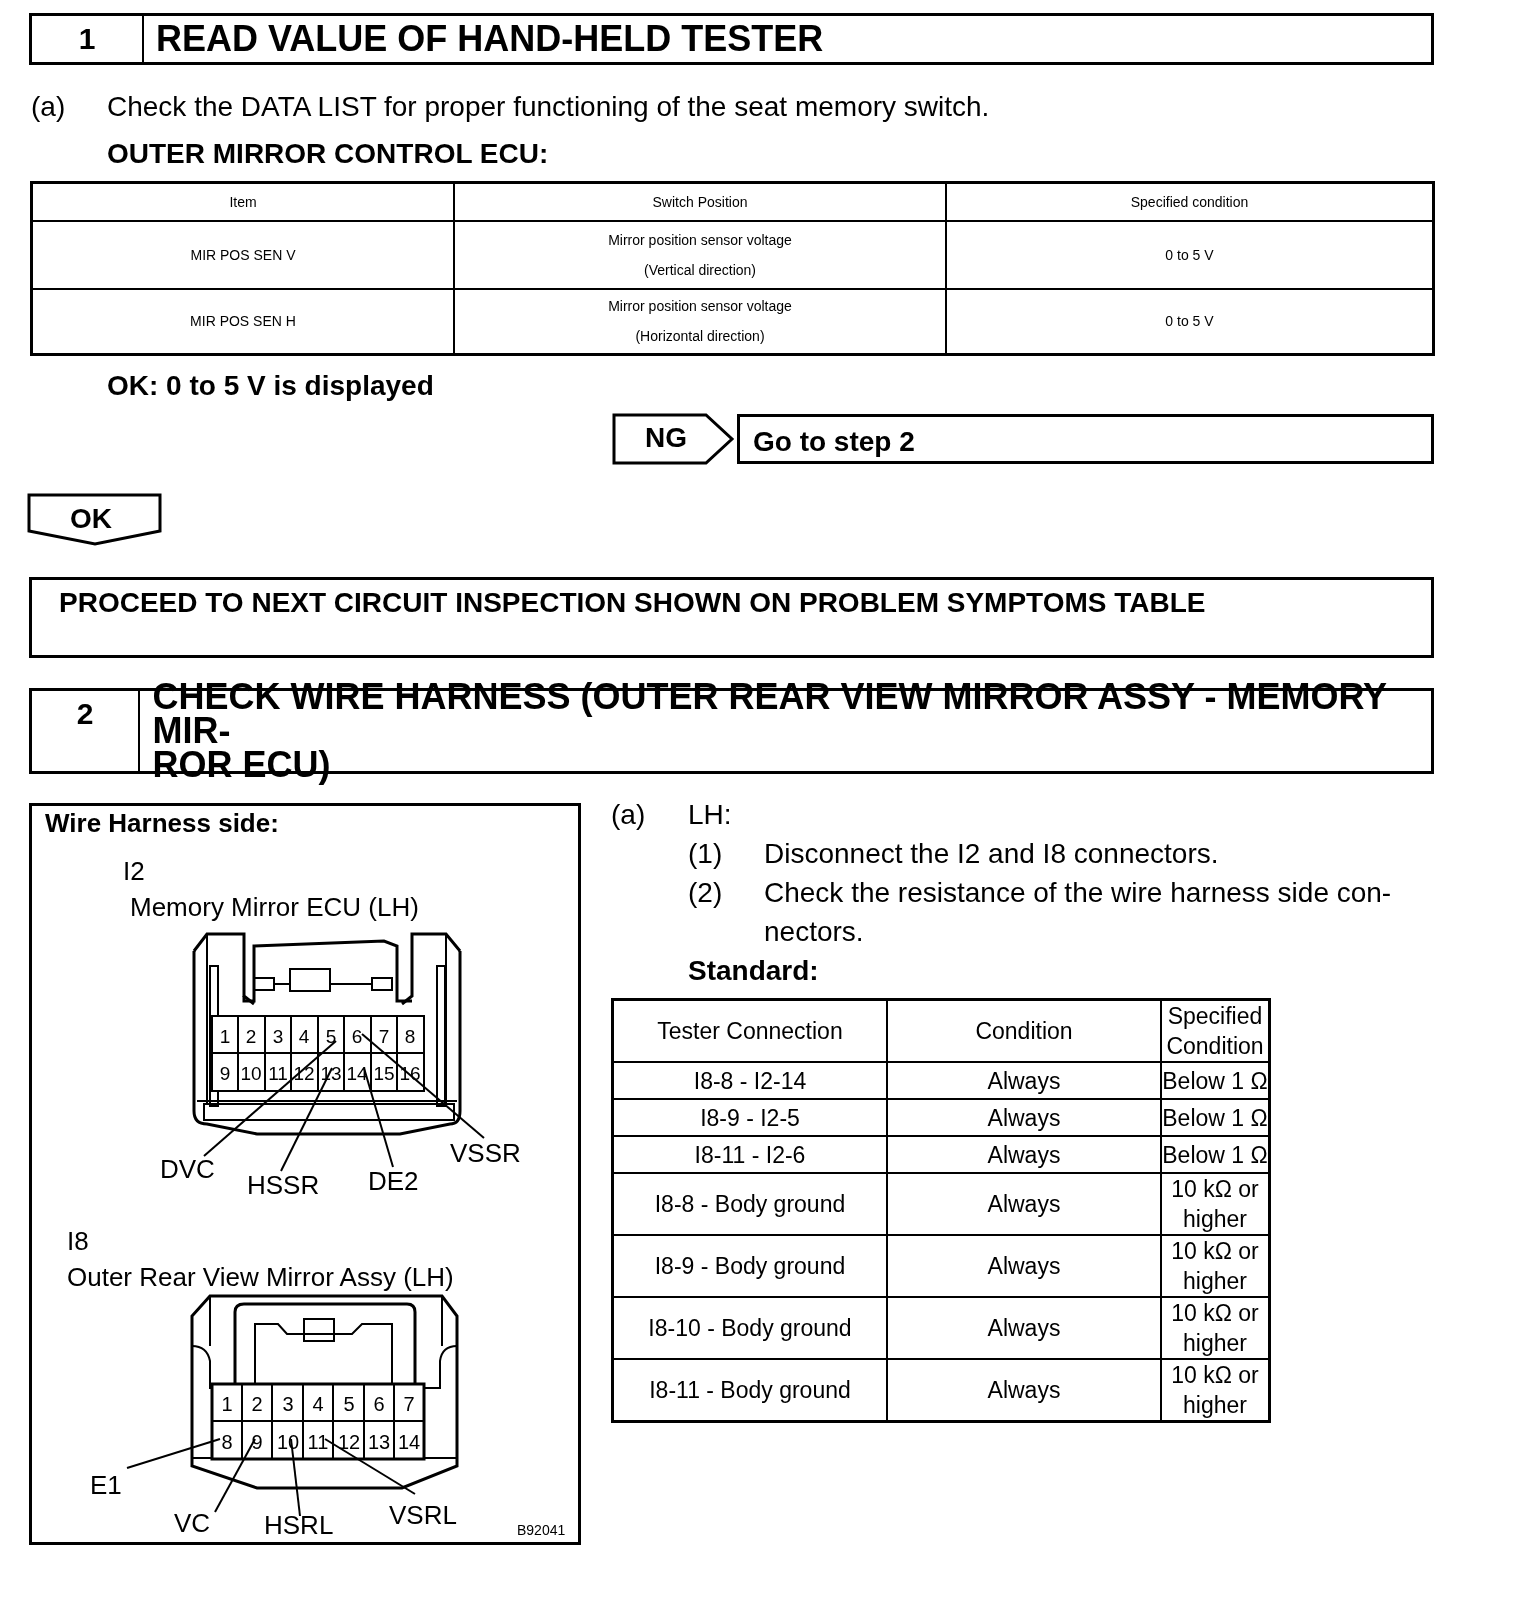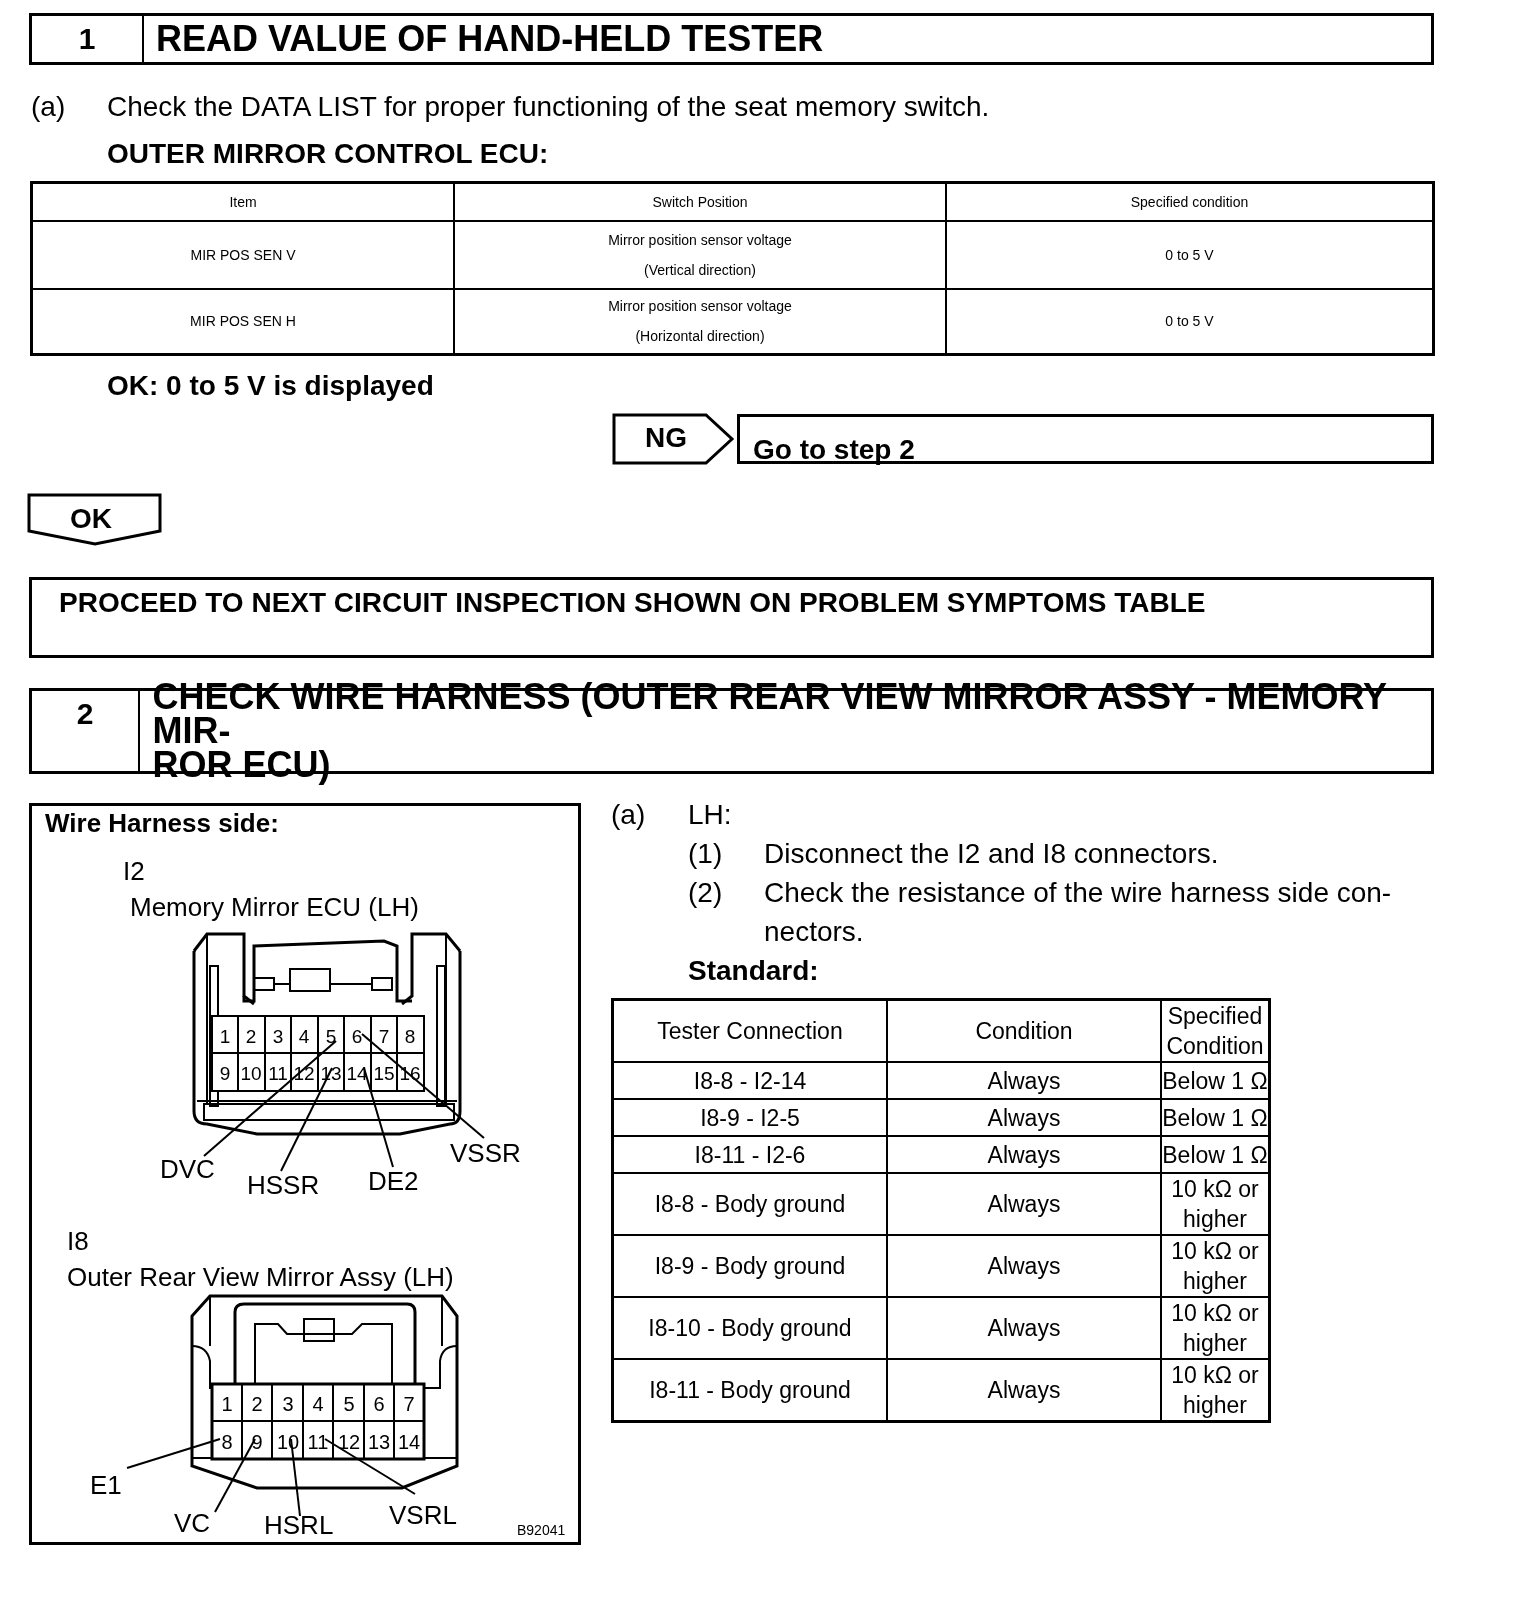--- a/index.html
+++ b/index.html
@@ -61,7 +61,7 @@
 </svg>
 <div class="txt bold" style="left:645px; top:422px;">NG</div>
 <div class="abs" style="left:737px; top:414px; width:697px; height:50px; border:3px solid #000; box-sizing:border-box;">
-  <span class="bold" style="position:absolute; left:13px; top:17px; font-size:28px;">Go to step 2</span>
+  <span class="bold" style="position:absolute; left:13px; top:9px; font-size:28px;">Go to step 2</span>
 </div>
 
 <svg class="abs" style="left:27px; top:493px;" width="136" height="54" viewBox="0 0 136 54">

